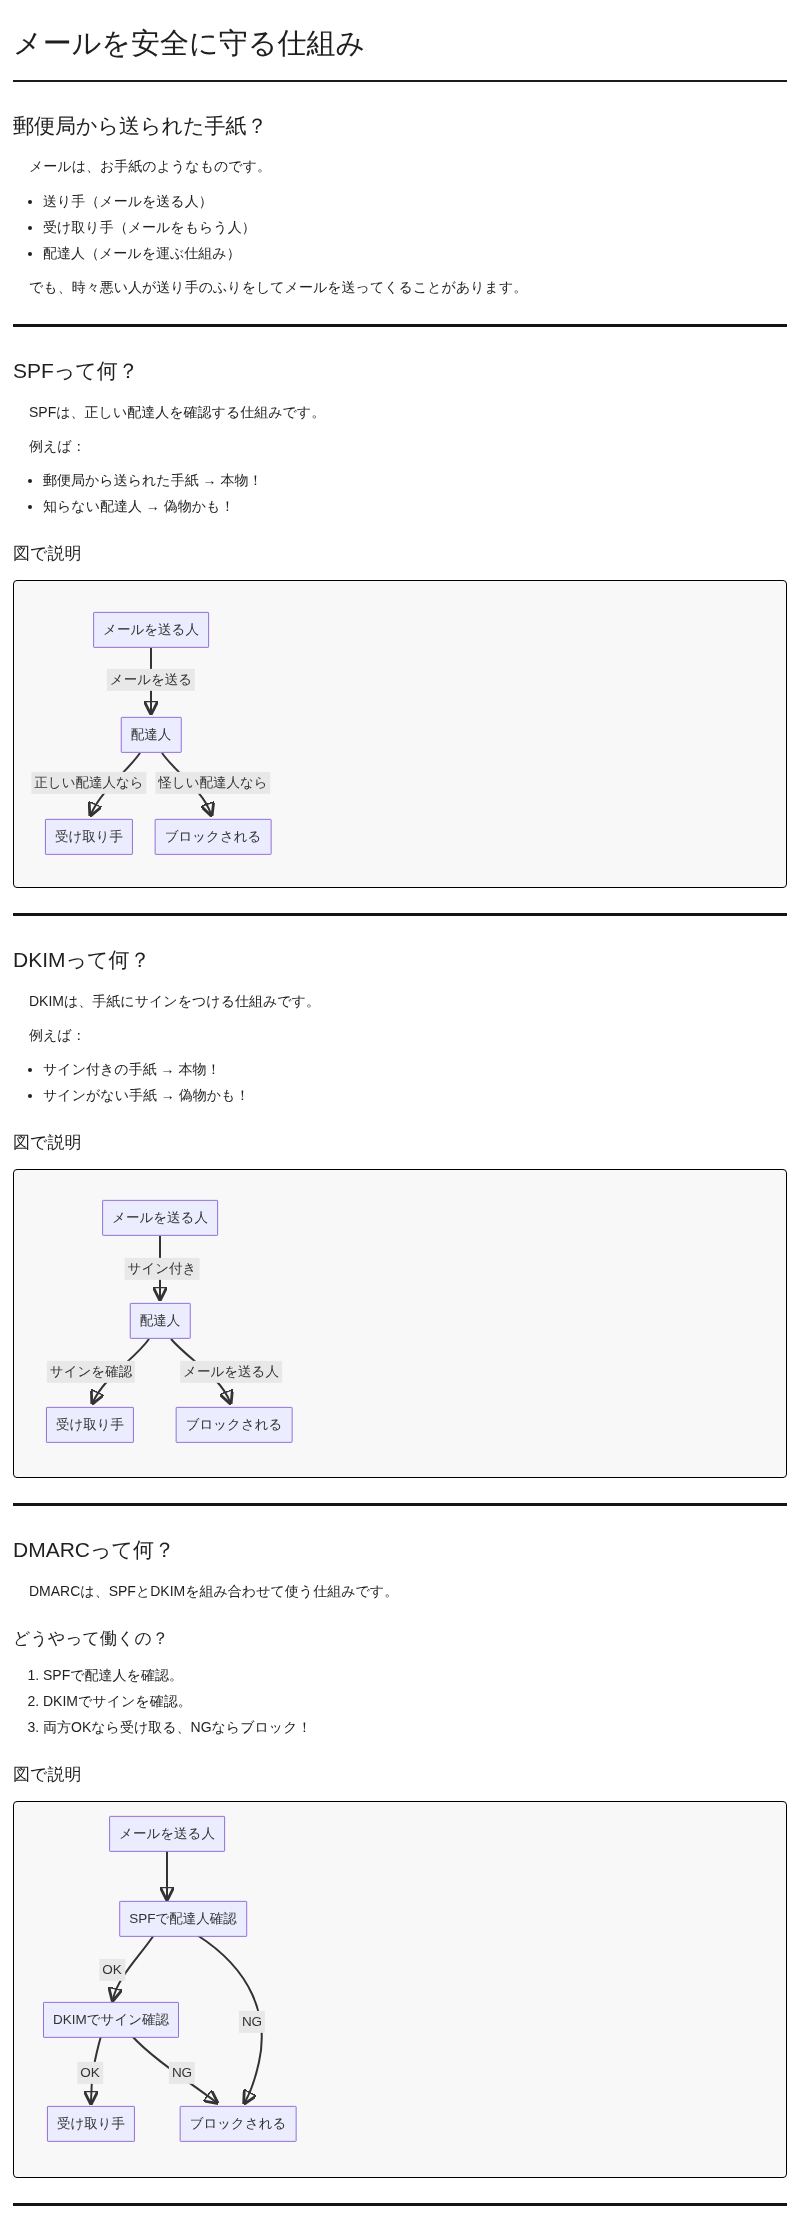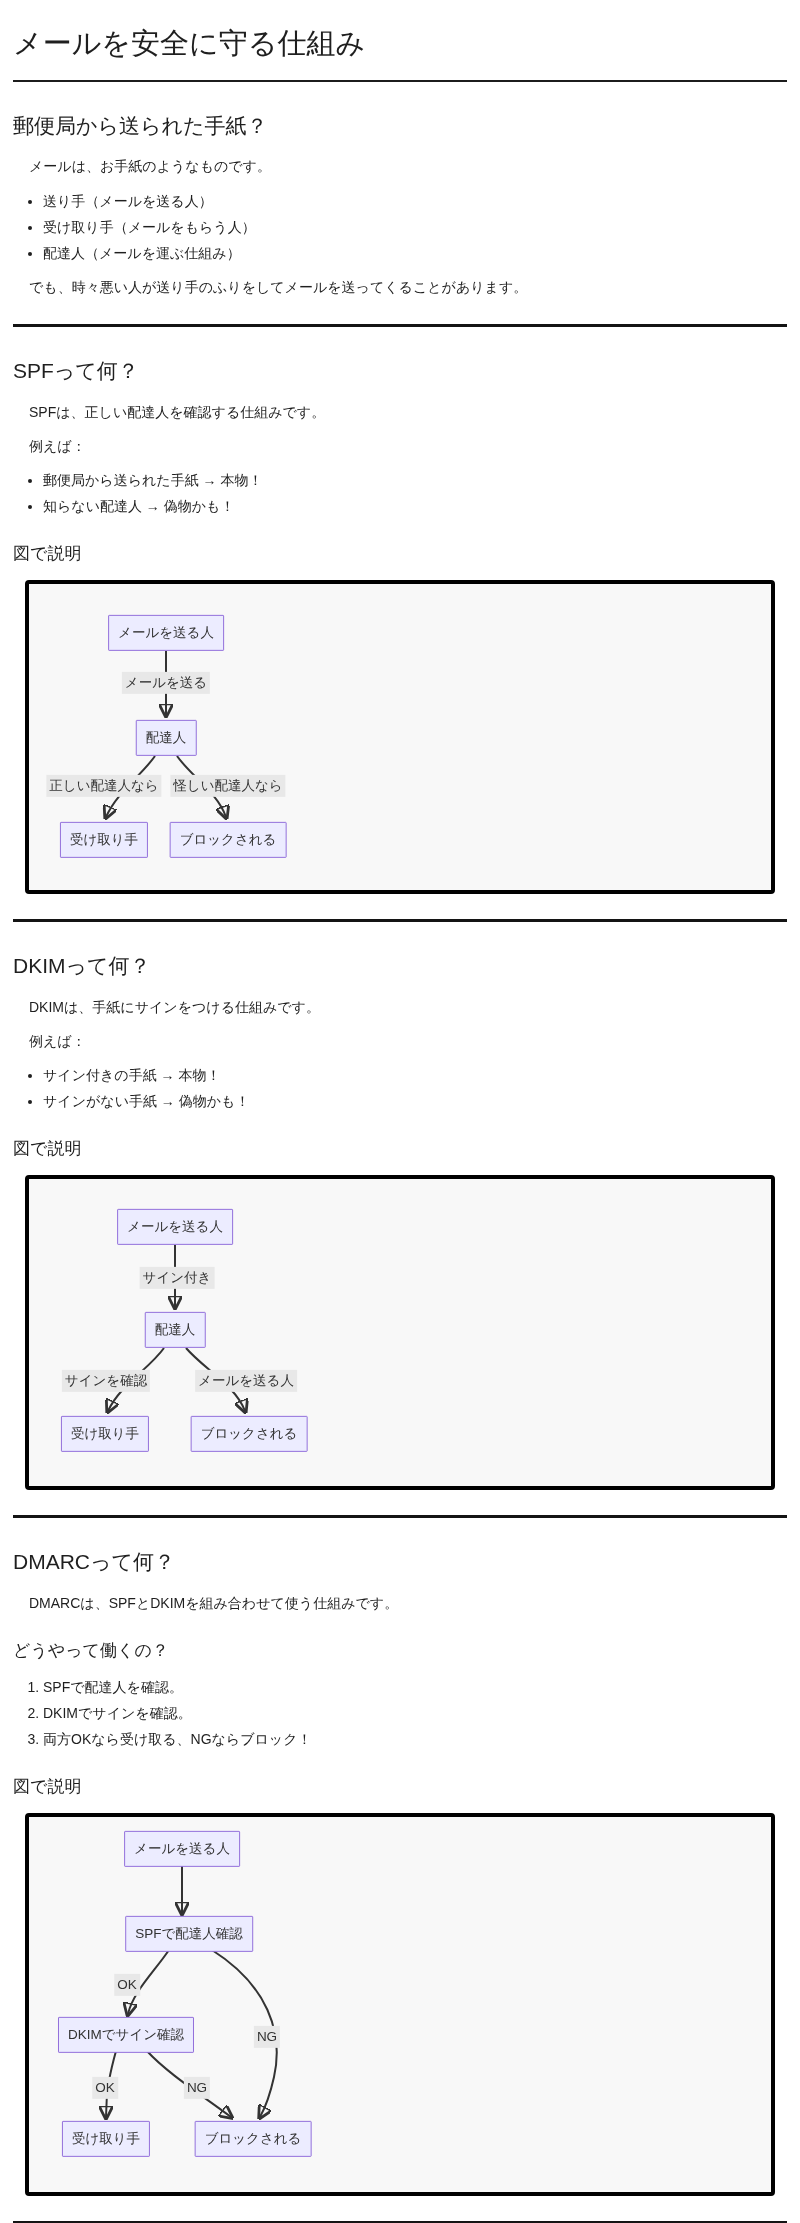--- a/index.html
+++ b/index.html
@@ -17,8 +17,8 @@
   b  { font-weight:400; }
   hr { border:none; border-top:3px solid #141414; margin:25px 0; }
 
-  .diagram { position:relative; background:#f8f8f8; border:4px solid #000000;
-             border-radius:4px; margin:12px 12px; overflow:hidden; }
+  .diagram { position:relative; background:#f8f8f8; border:1px solid #000000;
+             border-radius:4px; margin:12px 0; overflow:hidden; }
   .d1 { height:306px; } .d2 { height:307px; } .d3 { height:375px; }
   .edges { position:absolute; left:0; top:0; width:100%; height:100%; }
   .edges path { stroke:#333333; stroke-width:2; fill:none; }

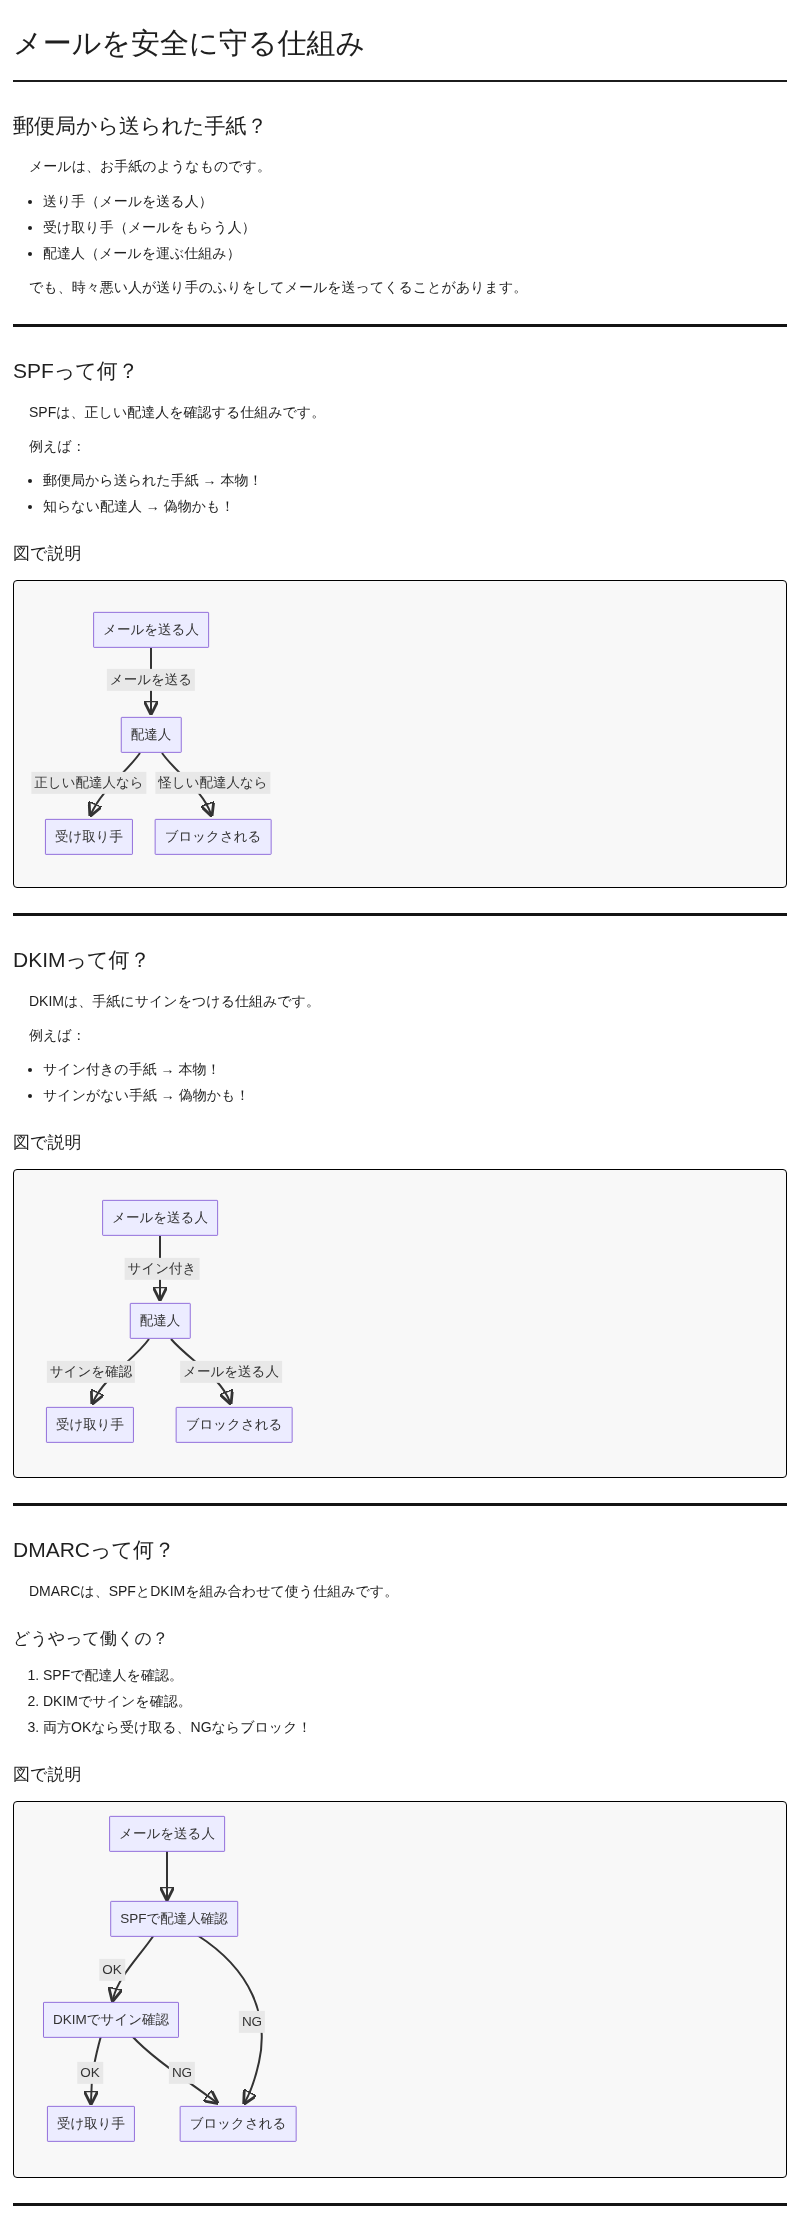--- a/index.html
+++ b/index.html
@@ -132,7 +132,7 @@
       <path d="M118,234 C138,256 174,279 202,300" marker-end="url(#ar3)"></path>
     </svg>
     <div class="node" style="left:153px;top:32px">メールを送る人</div>
-    <div class="node" style="left:160px;top:117px">SPFで配達人確認</div>
+    <div class="node" style="left:169px;top:117px">SPFで配達人確認</div>
     <div class="elabel" style="left:98px;top:168px">OK</div>
     <div class="elabel" style="left:238px;top:220px">NG</div>
     <div class="node" style="left:97px;top:218px">DKIMでサイン確認</div>

